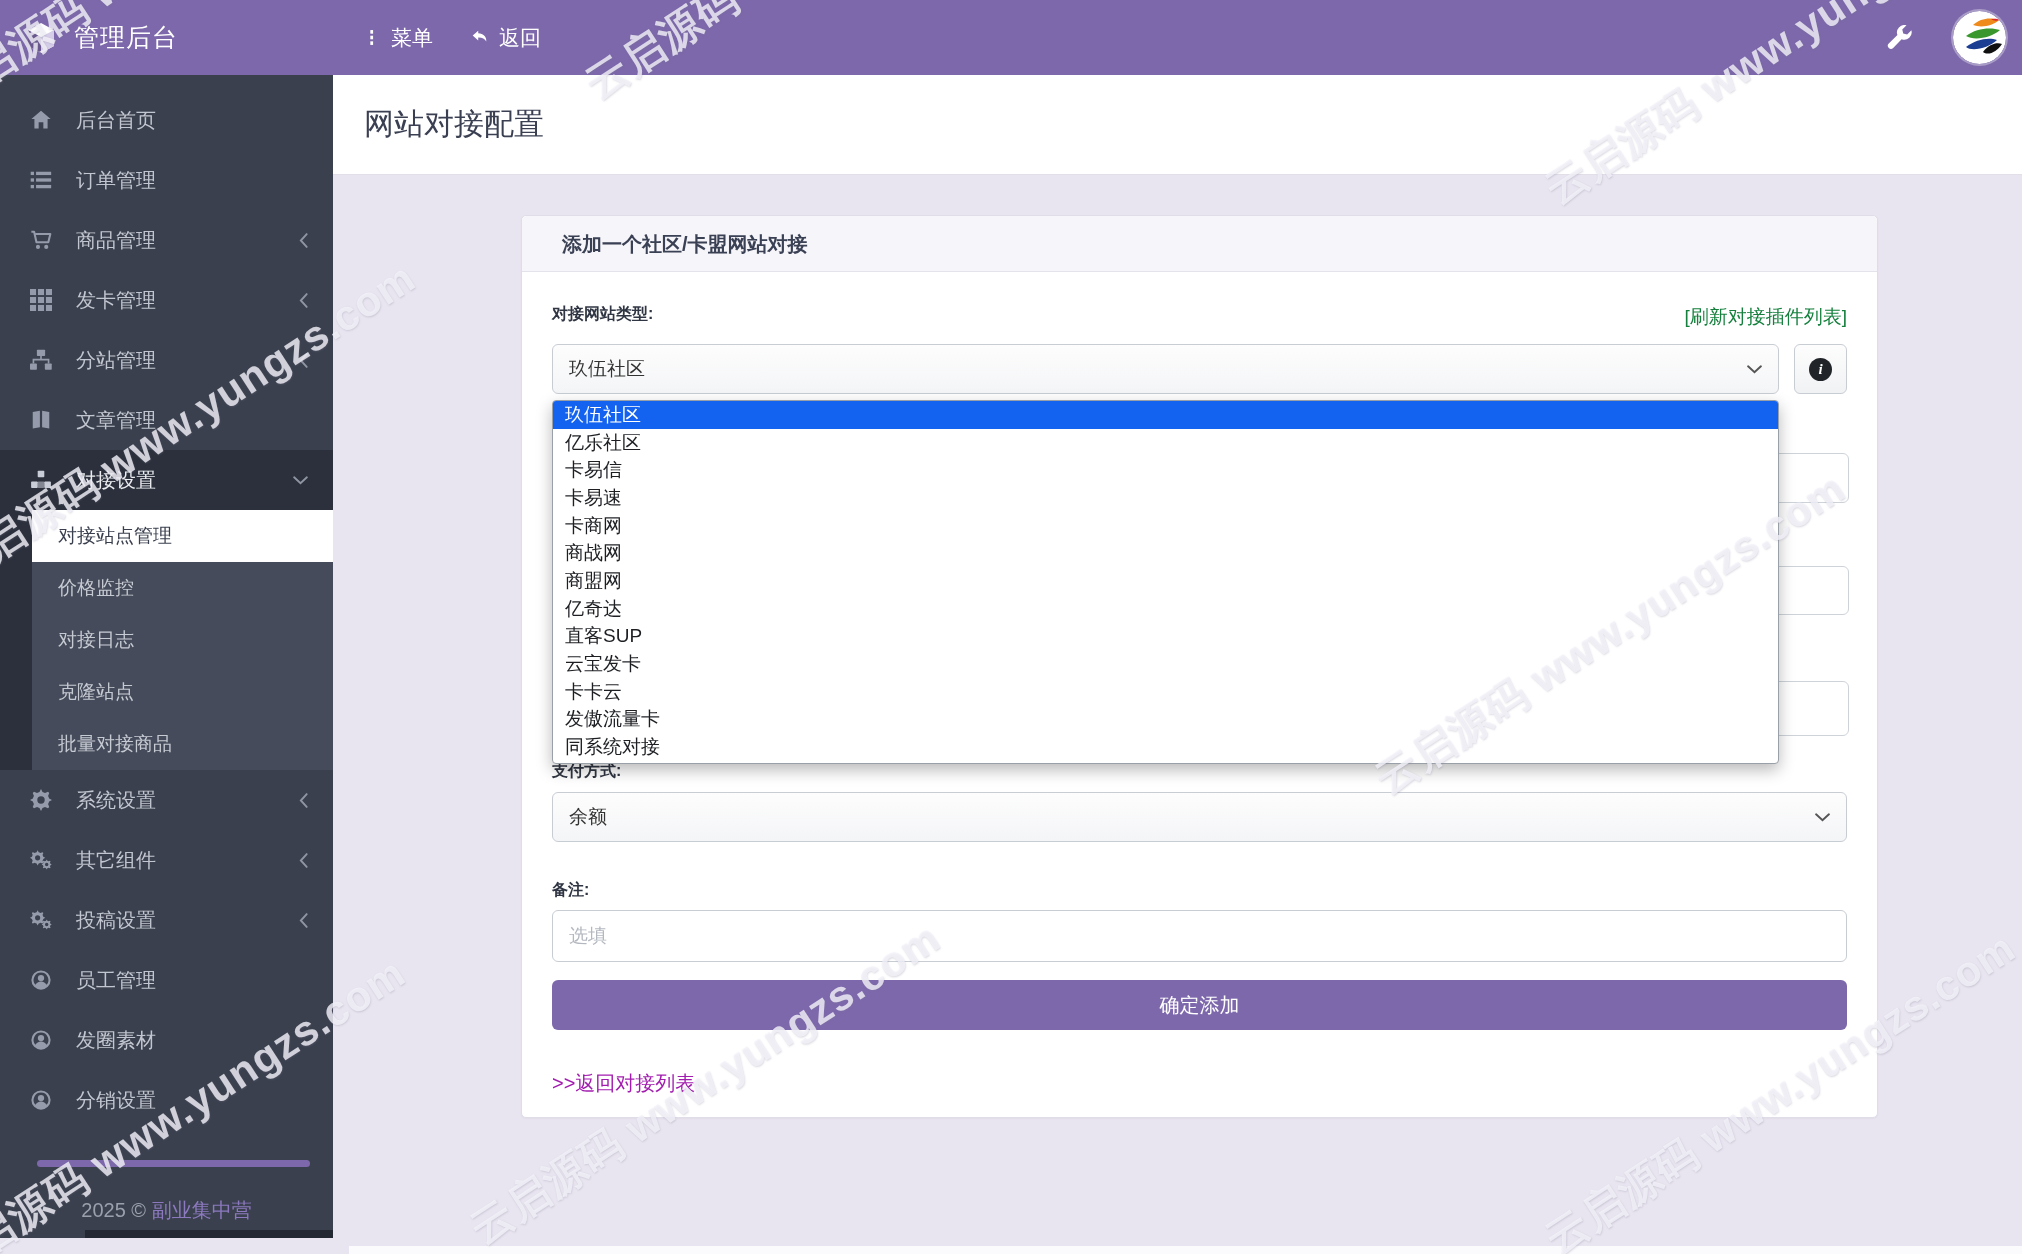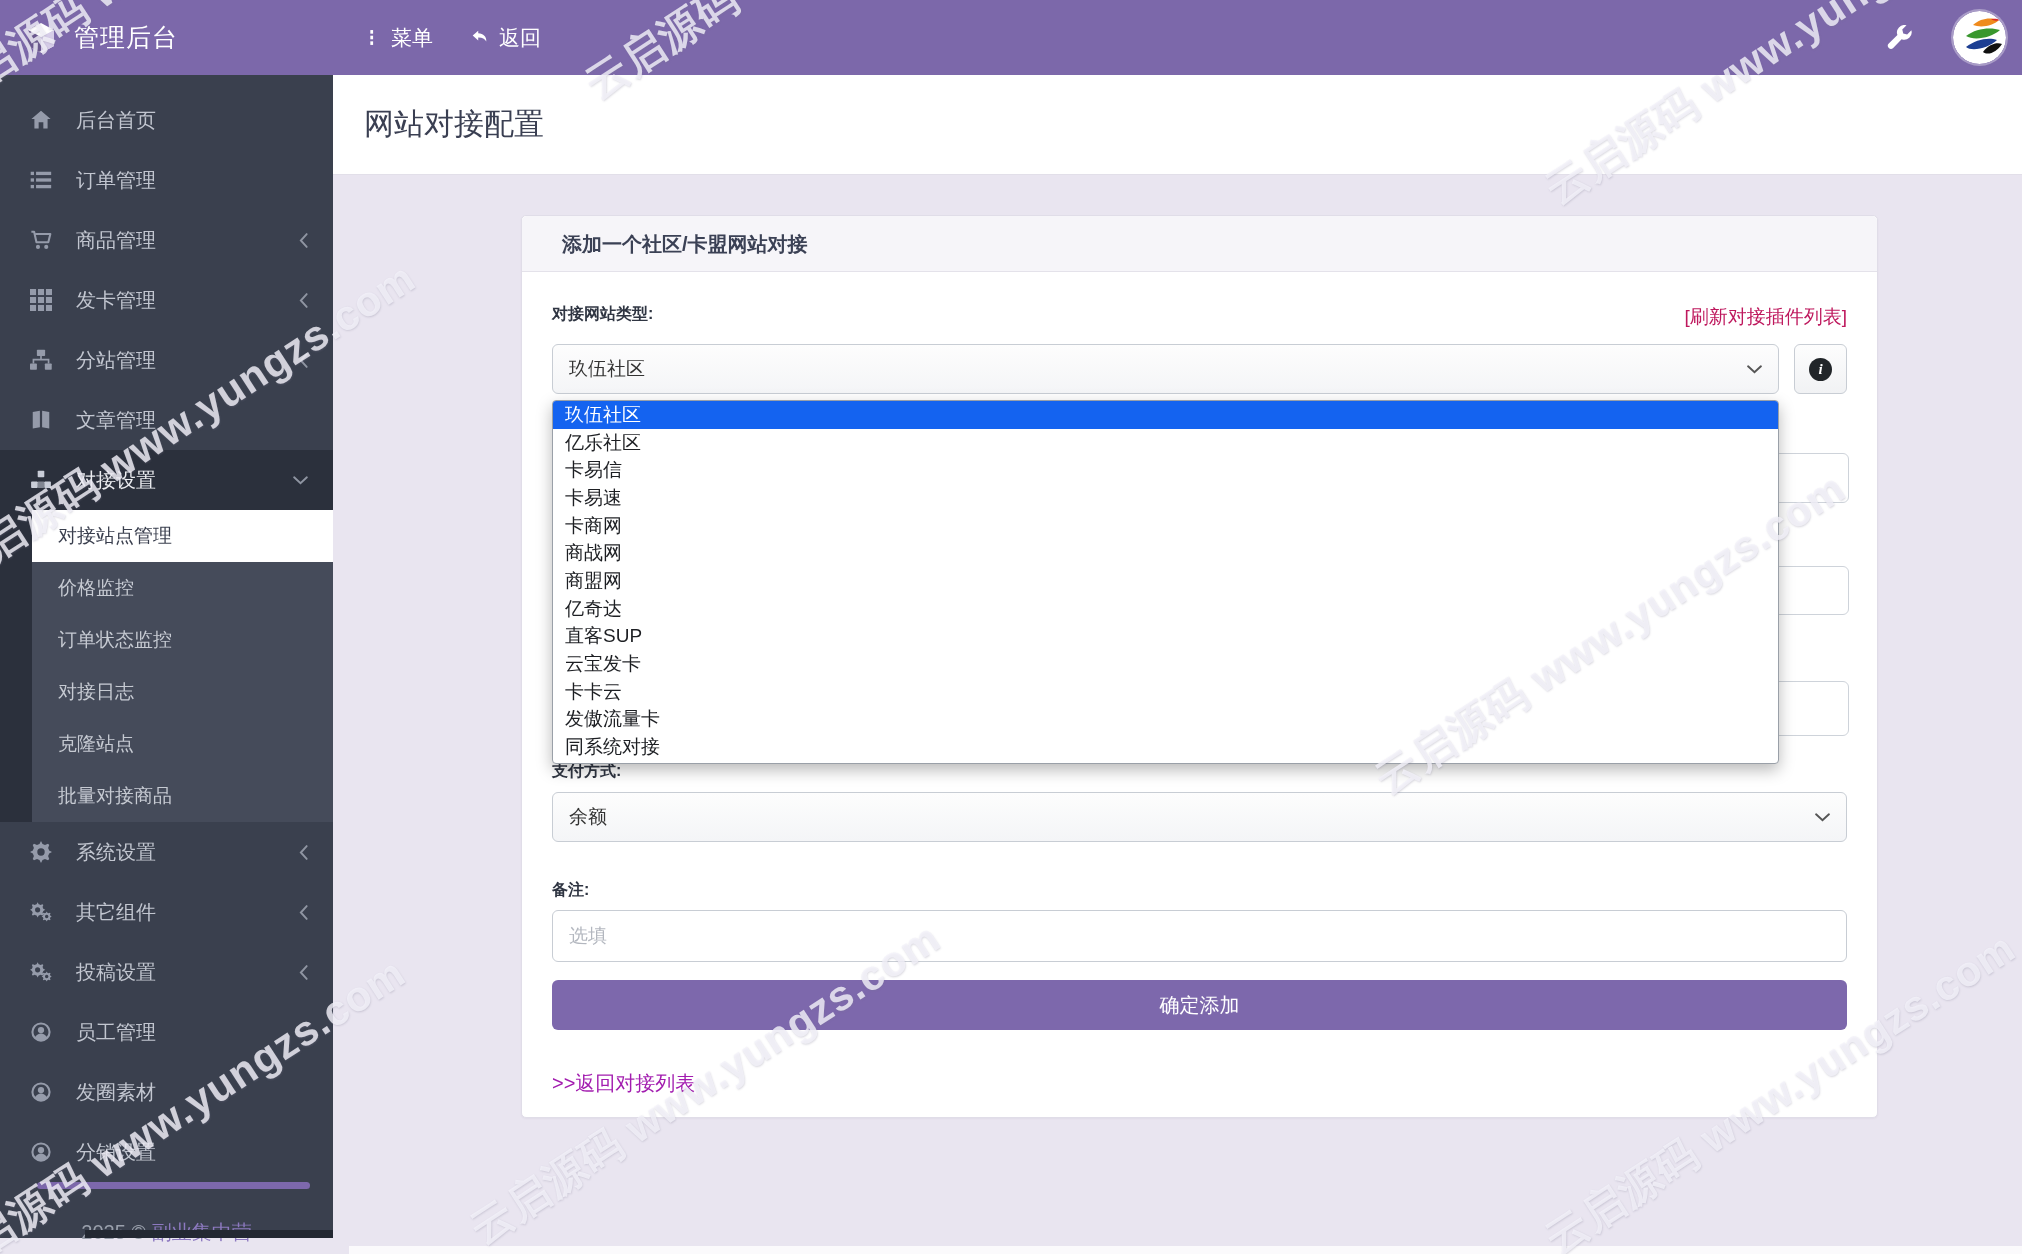--- a/index.html
+++ b/index.html
@@ -62,7 +62,7 @@
 
   .label-row{display:flex;justify-content:space-between;align-items:flex-end;height:26px;}
   .f-label{font-size:16px;font-weight:bold;color:#2f3542;display:block;height:26px;}
-  .refresh-link{font-size:19px;color:#be185d;text-decoration:none;cursor:pointer;}
+  .refresh-link{font-size:19px;color:#15803d;text-decoration:none;cursor:pointer;}
 
   .select-row{display:flex;margin-top:14px;align-items:flex-start;}
   .select-wrap{flex:1;position:relative;}

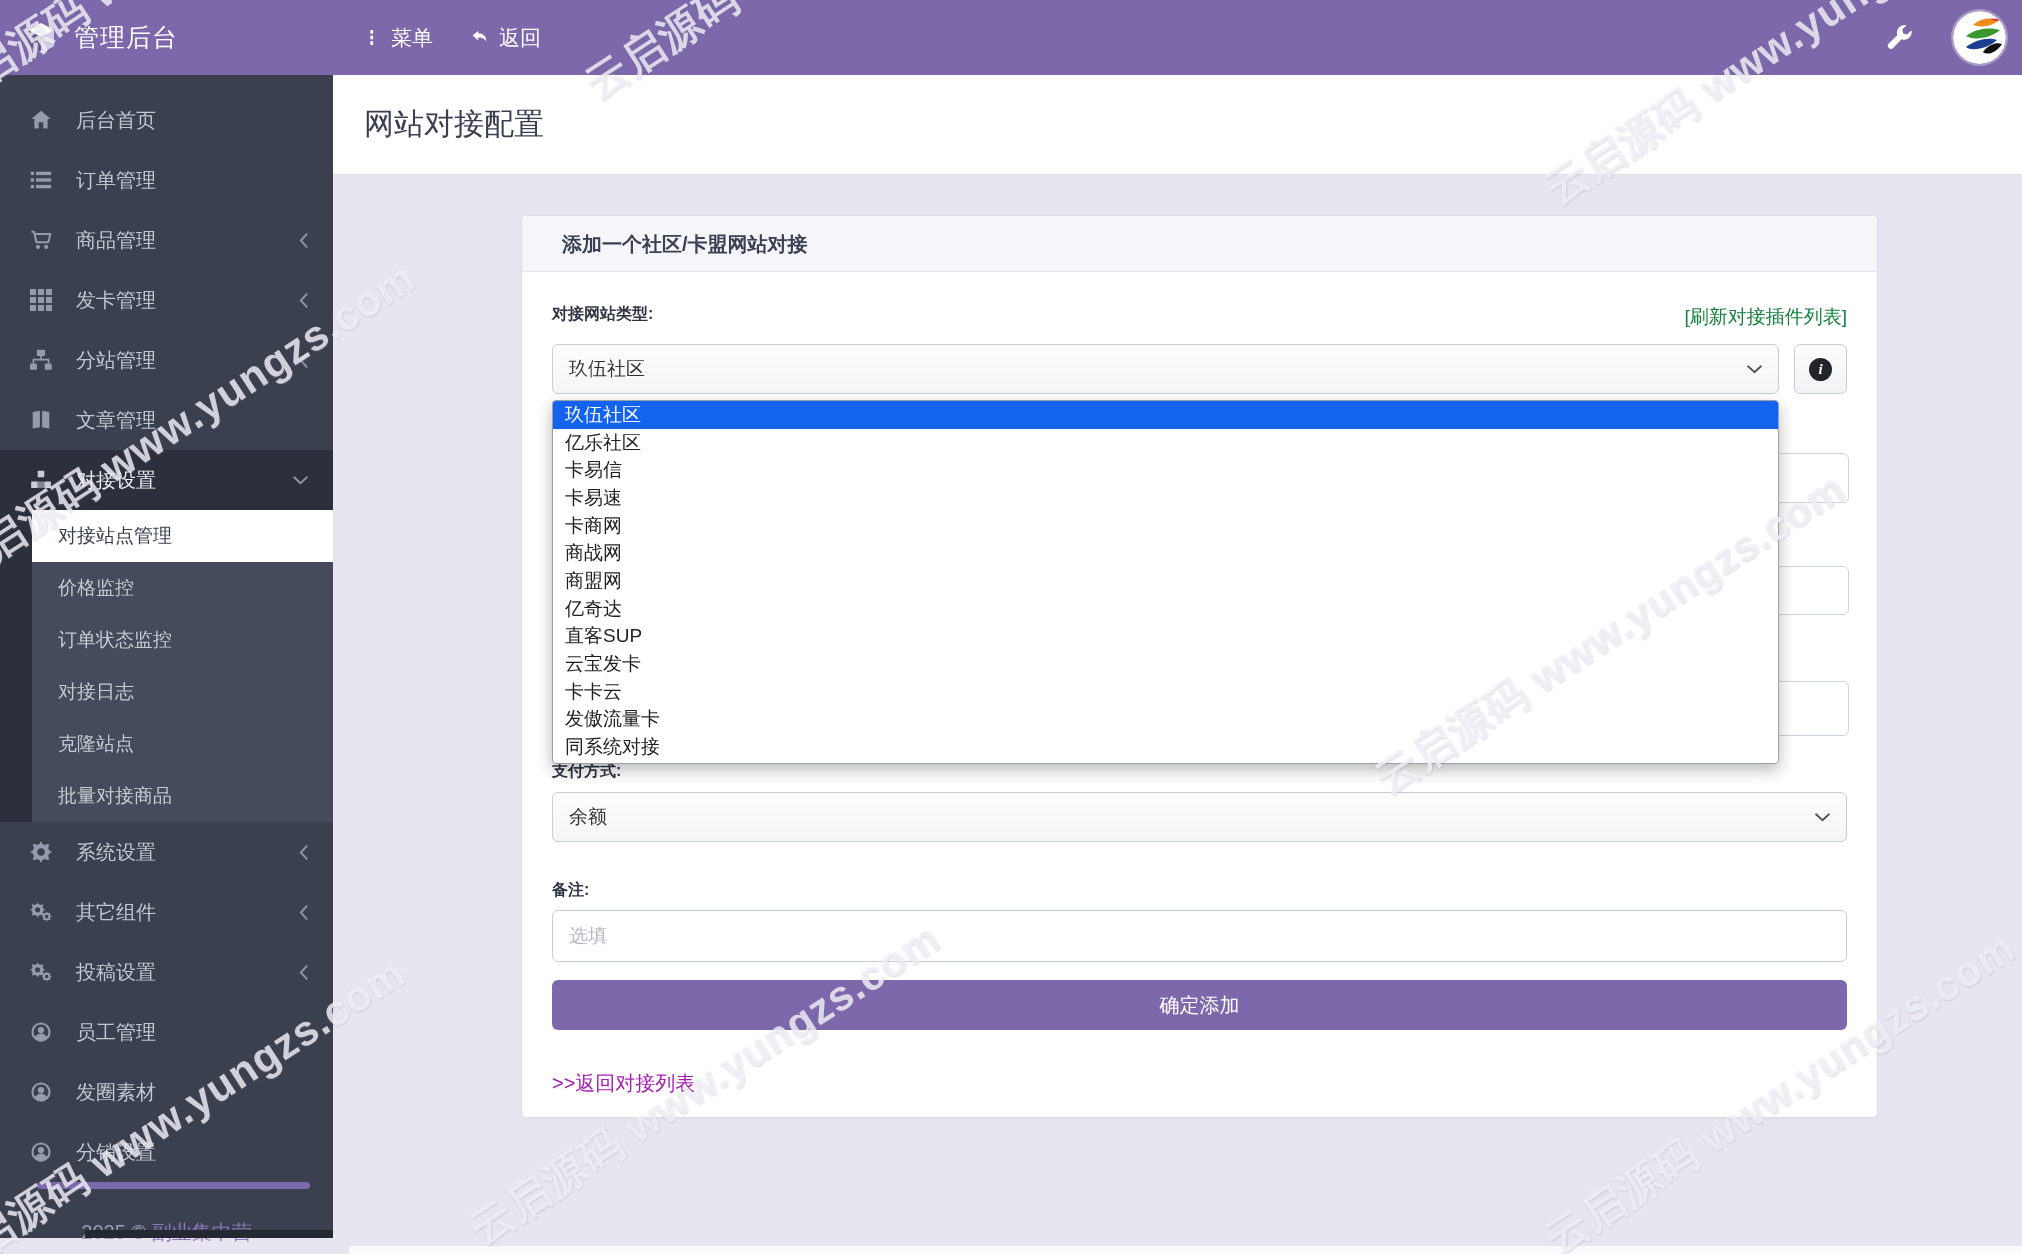--- a/index.html
+++ b/index.html
@@ -263,7 +263,6 @@
           <div class="submenu">
             <div class="sub-item active">对接站点管理</div>
             <div class="sub-item">价格监控</div>
-            <div class="sub-item">订单状态监控</div>
             <div class="sub-item">对接日志</div>
             <div class="sub-item">克隆站点</div>
             <div class="sub-item">批量对接商品</div>

